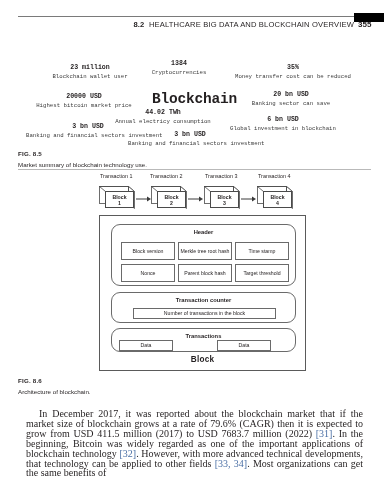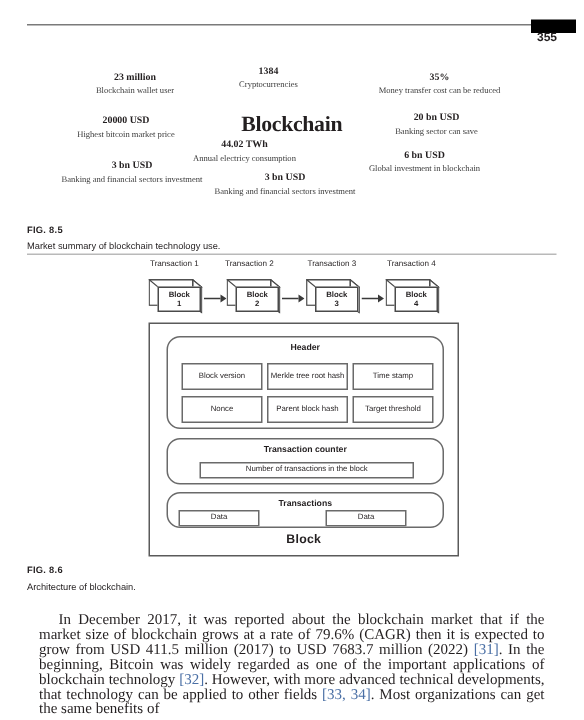--- a/index.html
+++ b/index.html
@@ -231,6 +231,9 @@
 <div id="running-head">
   <div id="head-rule"></div>
   <div id="head-blackbar"></div>
+  <div id="head-text">
+    <span class="sec">8.2</span><span>&nbsp;&nbsp;</span><span class="title">HEALTHCARE BIG DATA AND BLOCKCHAIN OVERVIEW</span>
+  </div>
   <div id="head-pageno">355</div>
 </div>
 

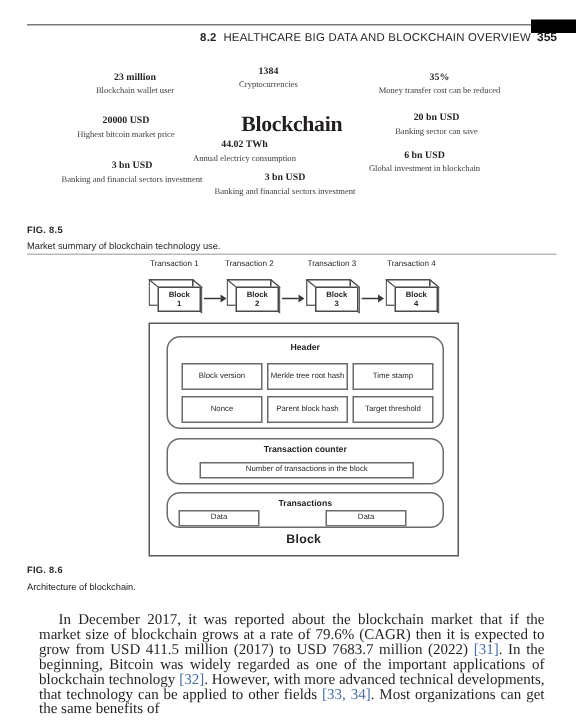--- a/index.html
+++ b/index.html
@@ -59,9 +59,9 @@
   
   #fig85 {
     position: absolute;
-    left: 18px; top: 44px;
+    left: 18px; top: 60px;
     width: 353px; height: 96px;
-    font-family: Liberation Serif, serif;
+    font-family: Liberation Mono, monospace;
   }
   .cloud-item {
     position: absolute;

